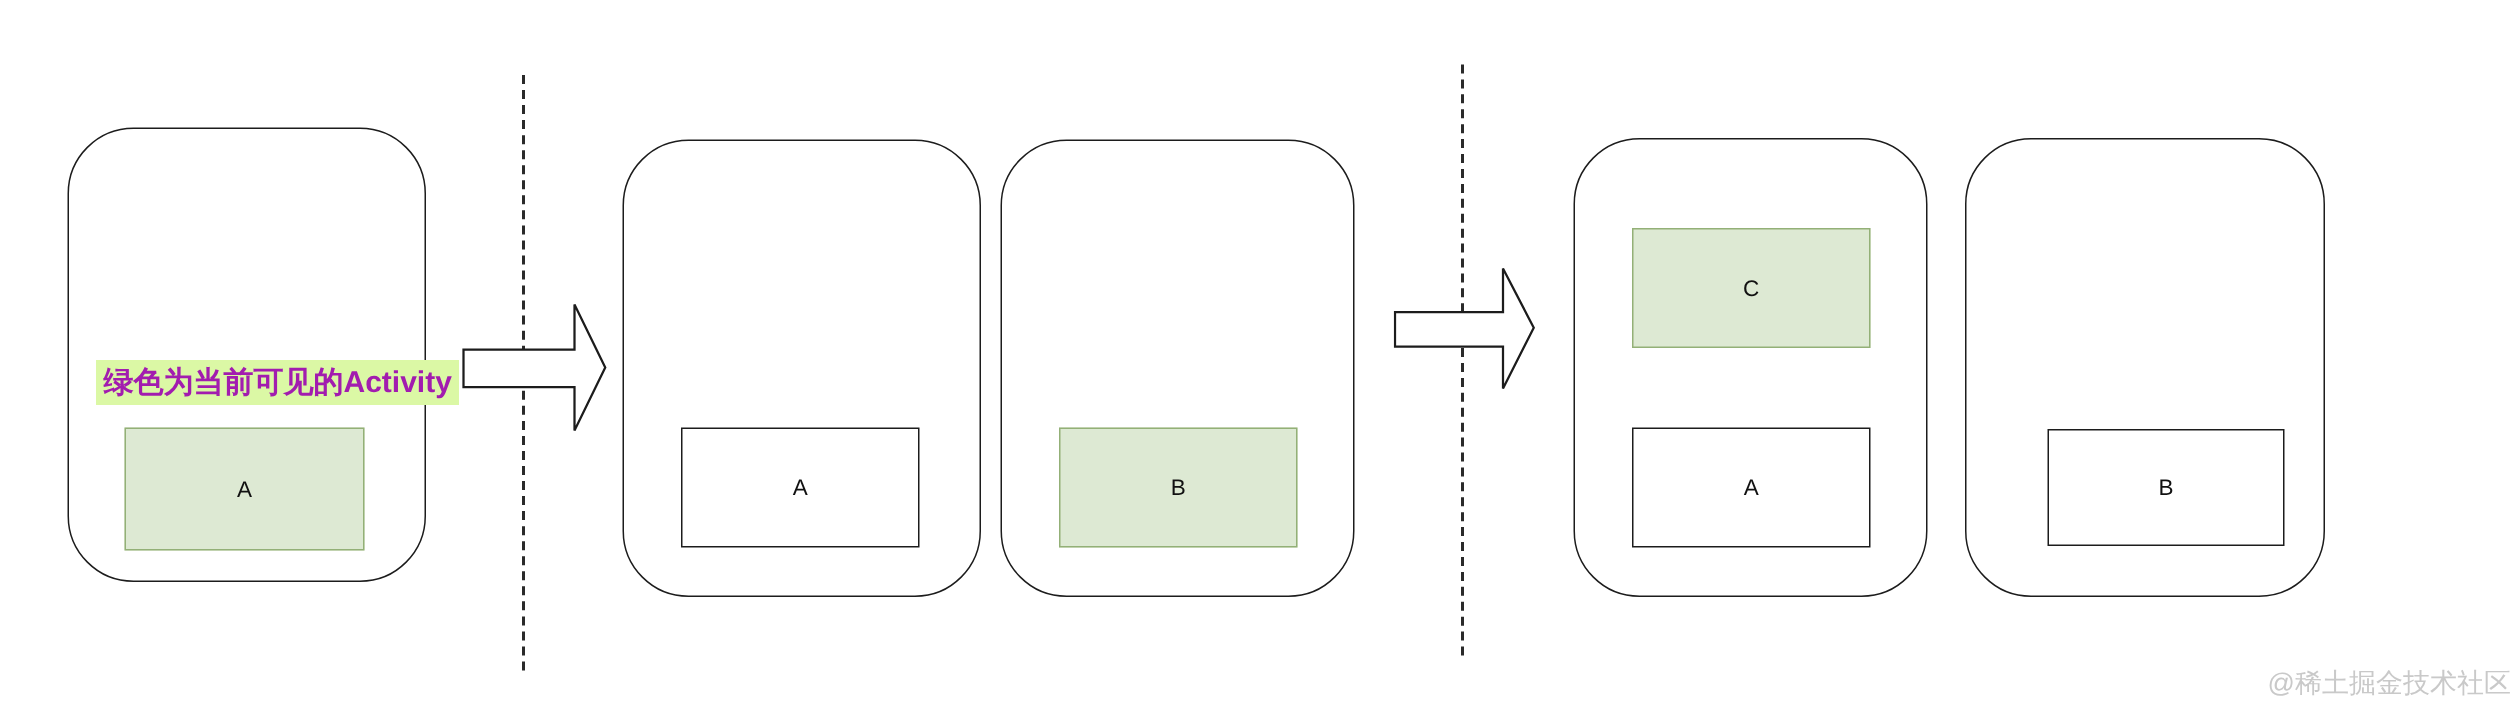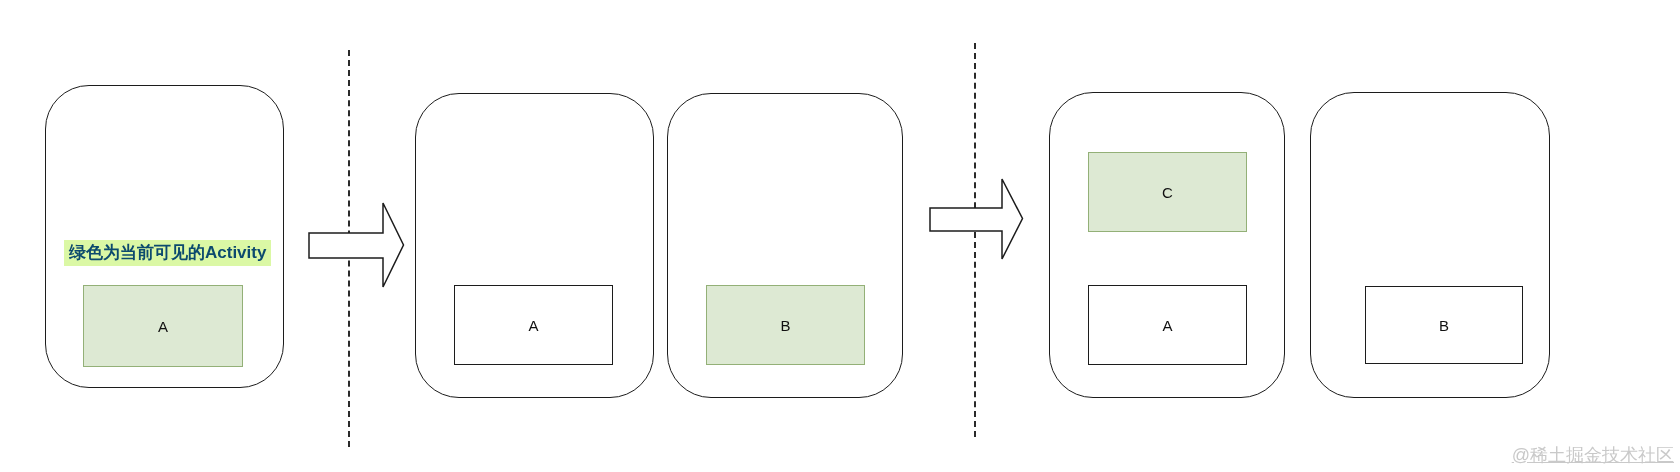--- a/index.html
+++ b/index.html
@@ -34,7 +34,7 @@
   .note{
     position:absolute;
     left:64px;top:240px;
-    font-size:17px;font-weight:bold;color:#0c4a6e;
+    font-size:20px;font-weight:bold;color:#a21caf;
     padding:3px 5px;
     white-space:nowrap;
     line-height:1.2;

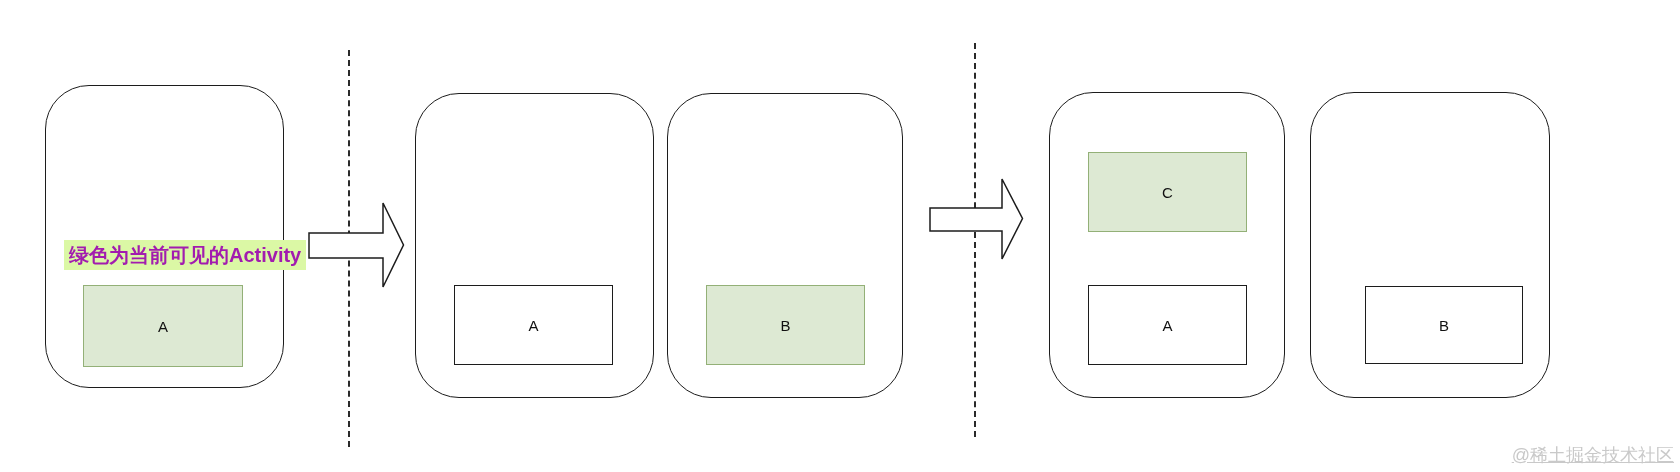--- a/index.html
+++ b/index.html
@@ -44,7 +44,6 @@
     right:6px;top:443px;
     font-size:18px;
     white-space:nowrap;
-    text-decoration:underline;
   }
 </style>
 </head>

